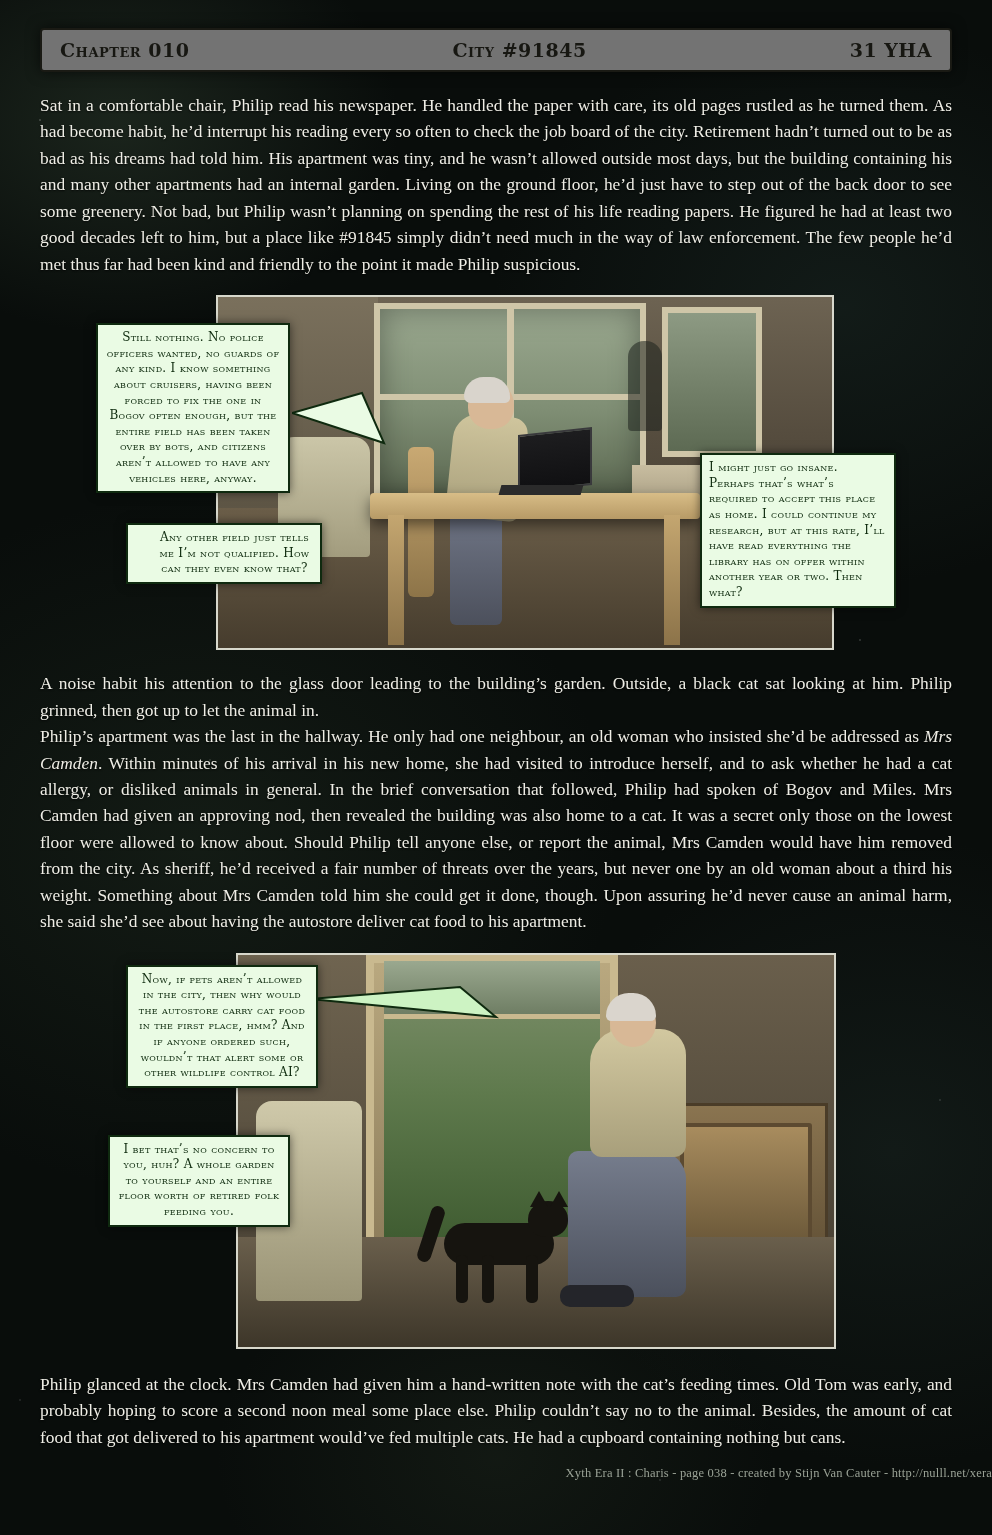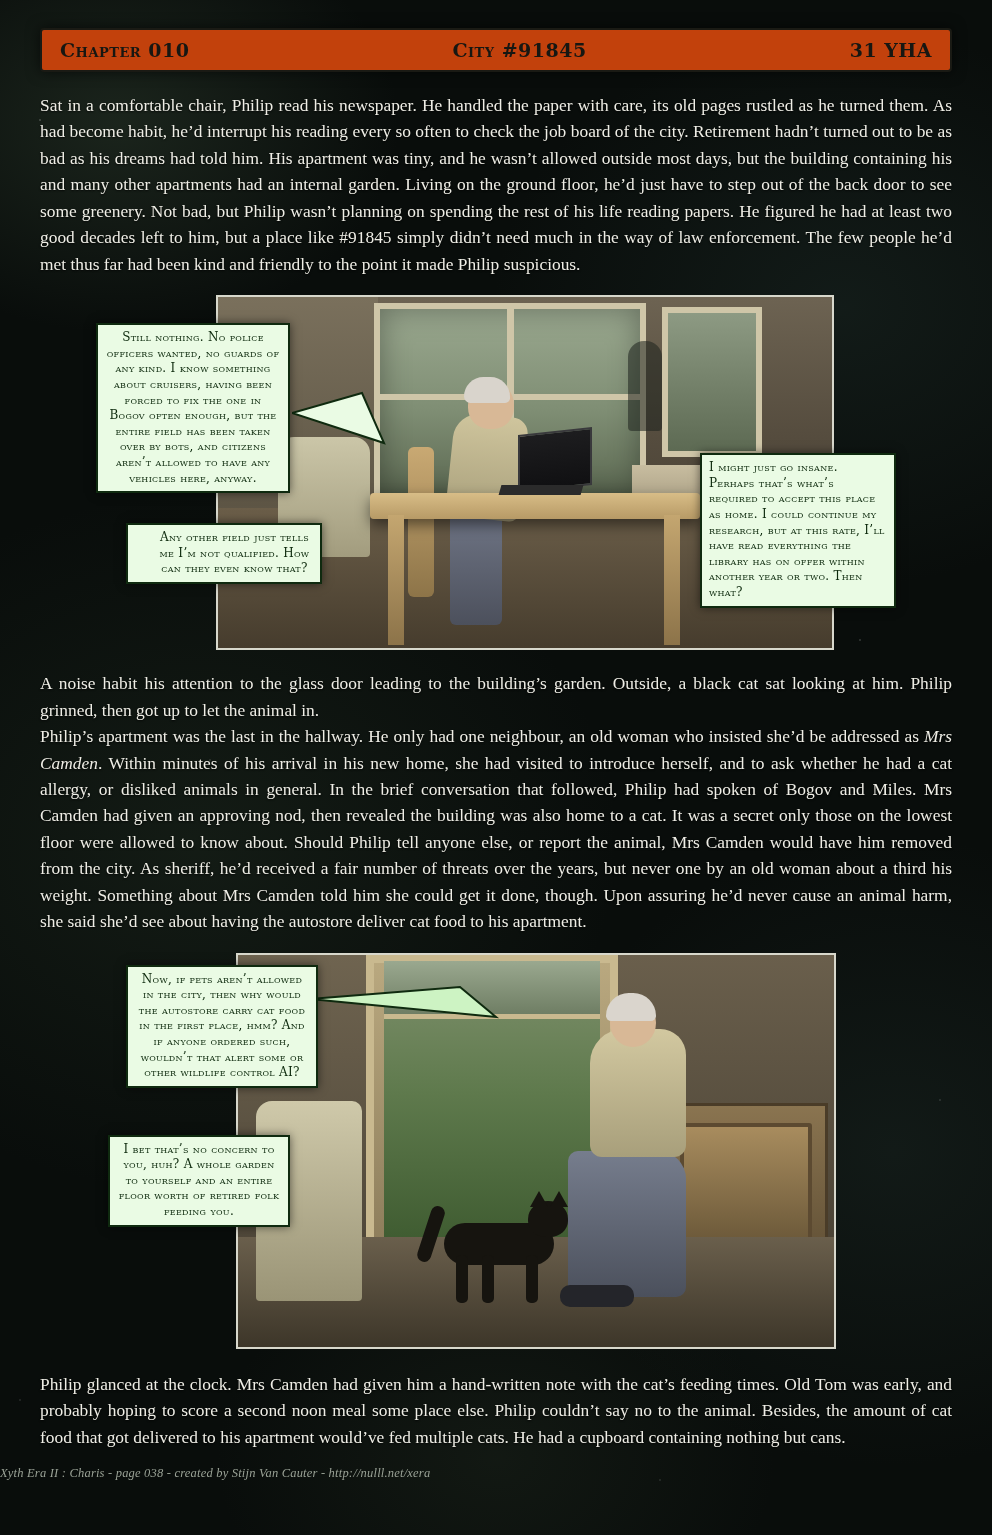--- a/index.html
+++ b/index.html
@@ -48,7 +48,7 @@
   
   .header-bar {
     margin: 28px 40px 0 40px;
-    background: #c2410c;
+    background: #737373;
     border: 2px solid #1a1a14;
     border-radius: 4px;
     height: 44px;

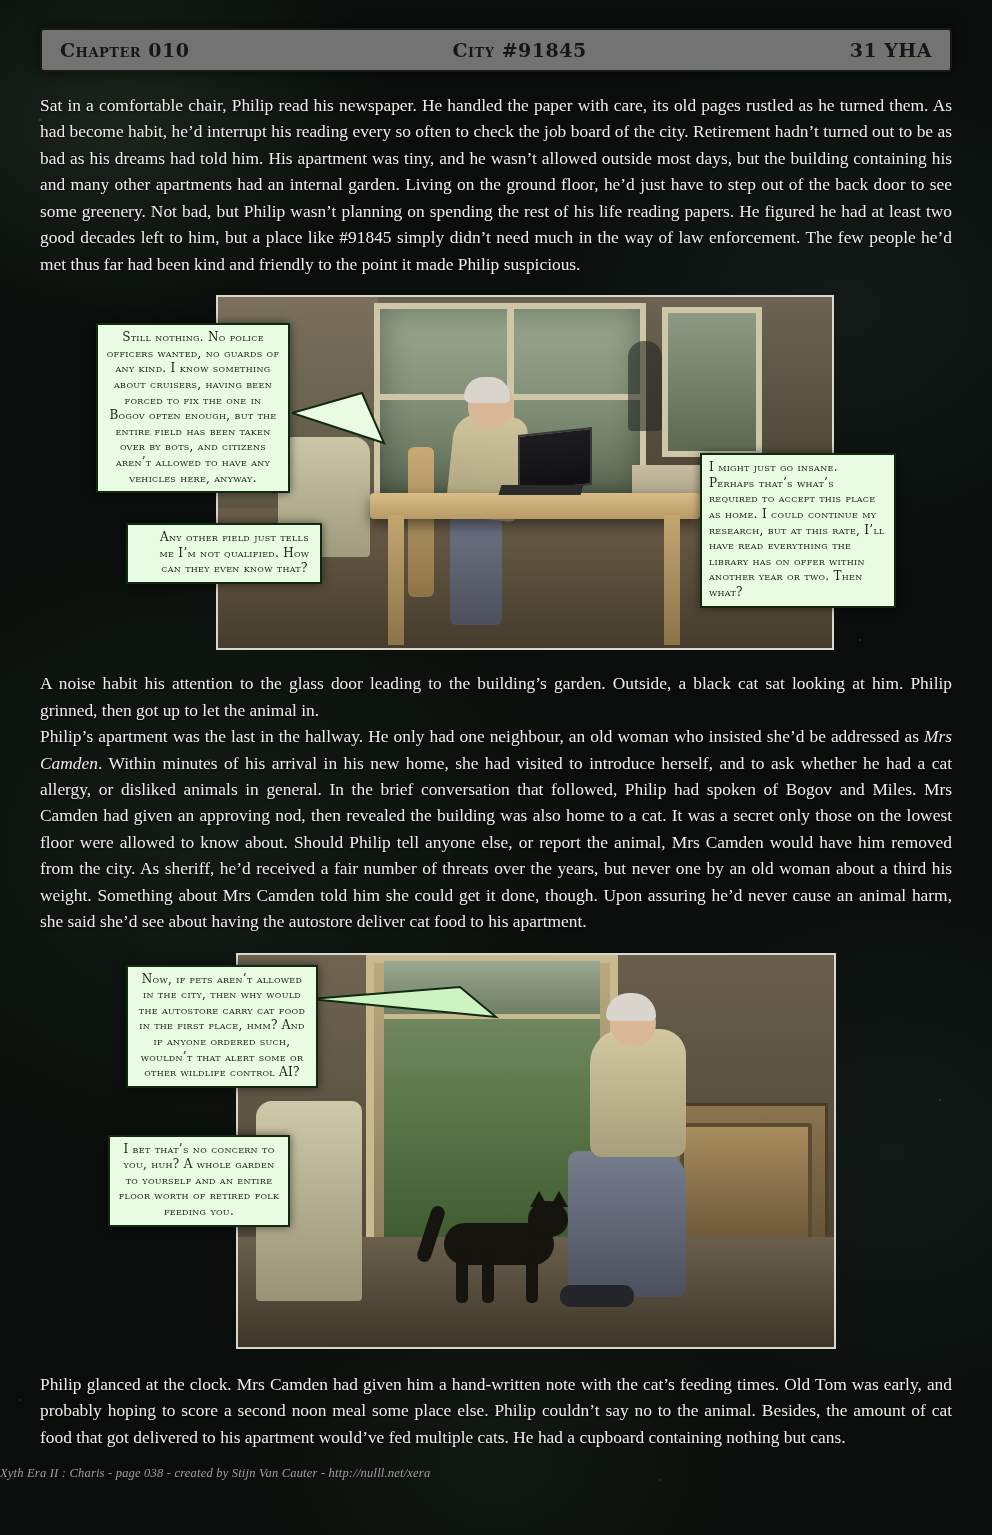--- a/index.html
+++ b/index.html
@@ -304,9 +304,8 @@
   
   .footer {
     margin: 16px 0 0 0;
-    text-align: left;
+    text-align: right;
     font-family: "Liberation Serif", serif;
-    font-style: italic;
     font-size: 12.5px;
     color: #9aa296;
     letter-spacing: 0.2px;

